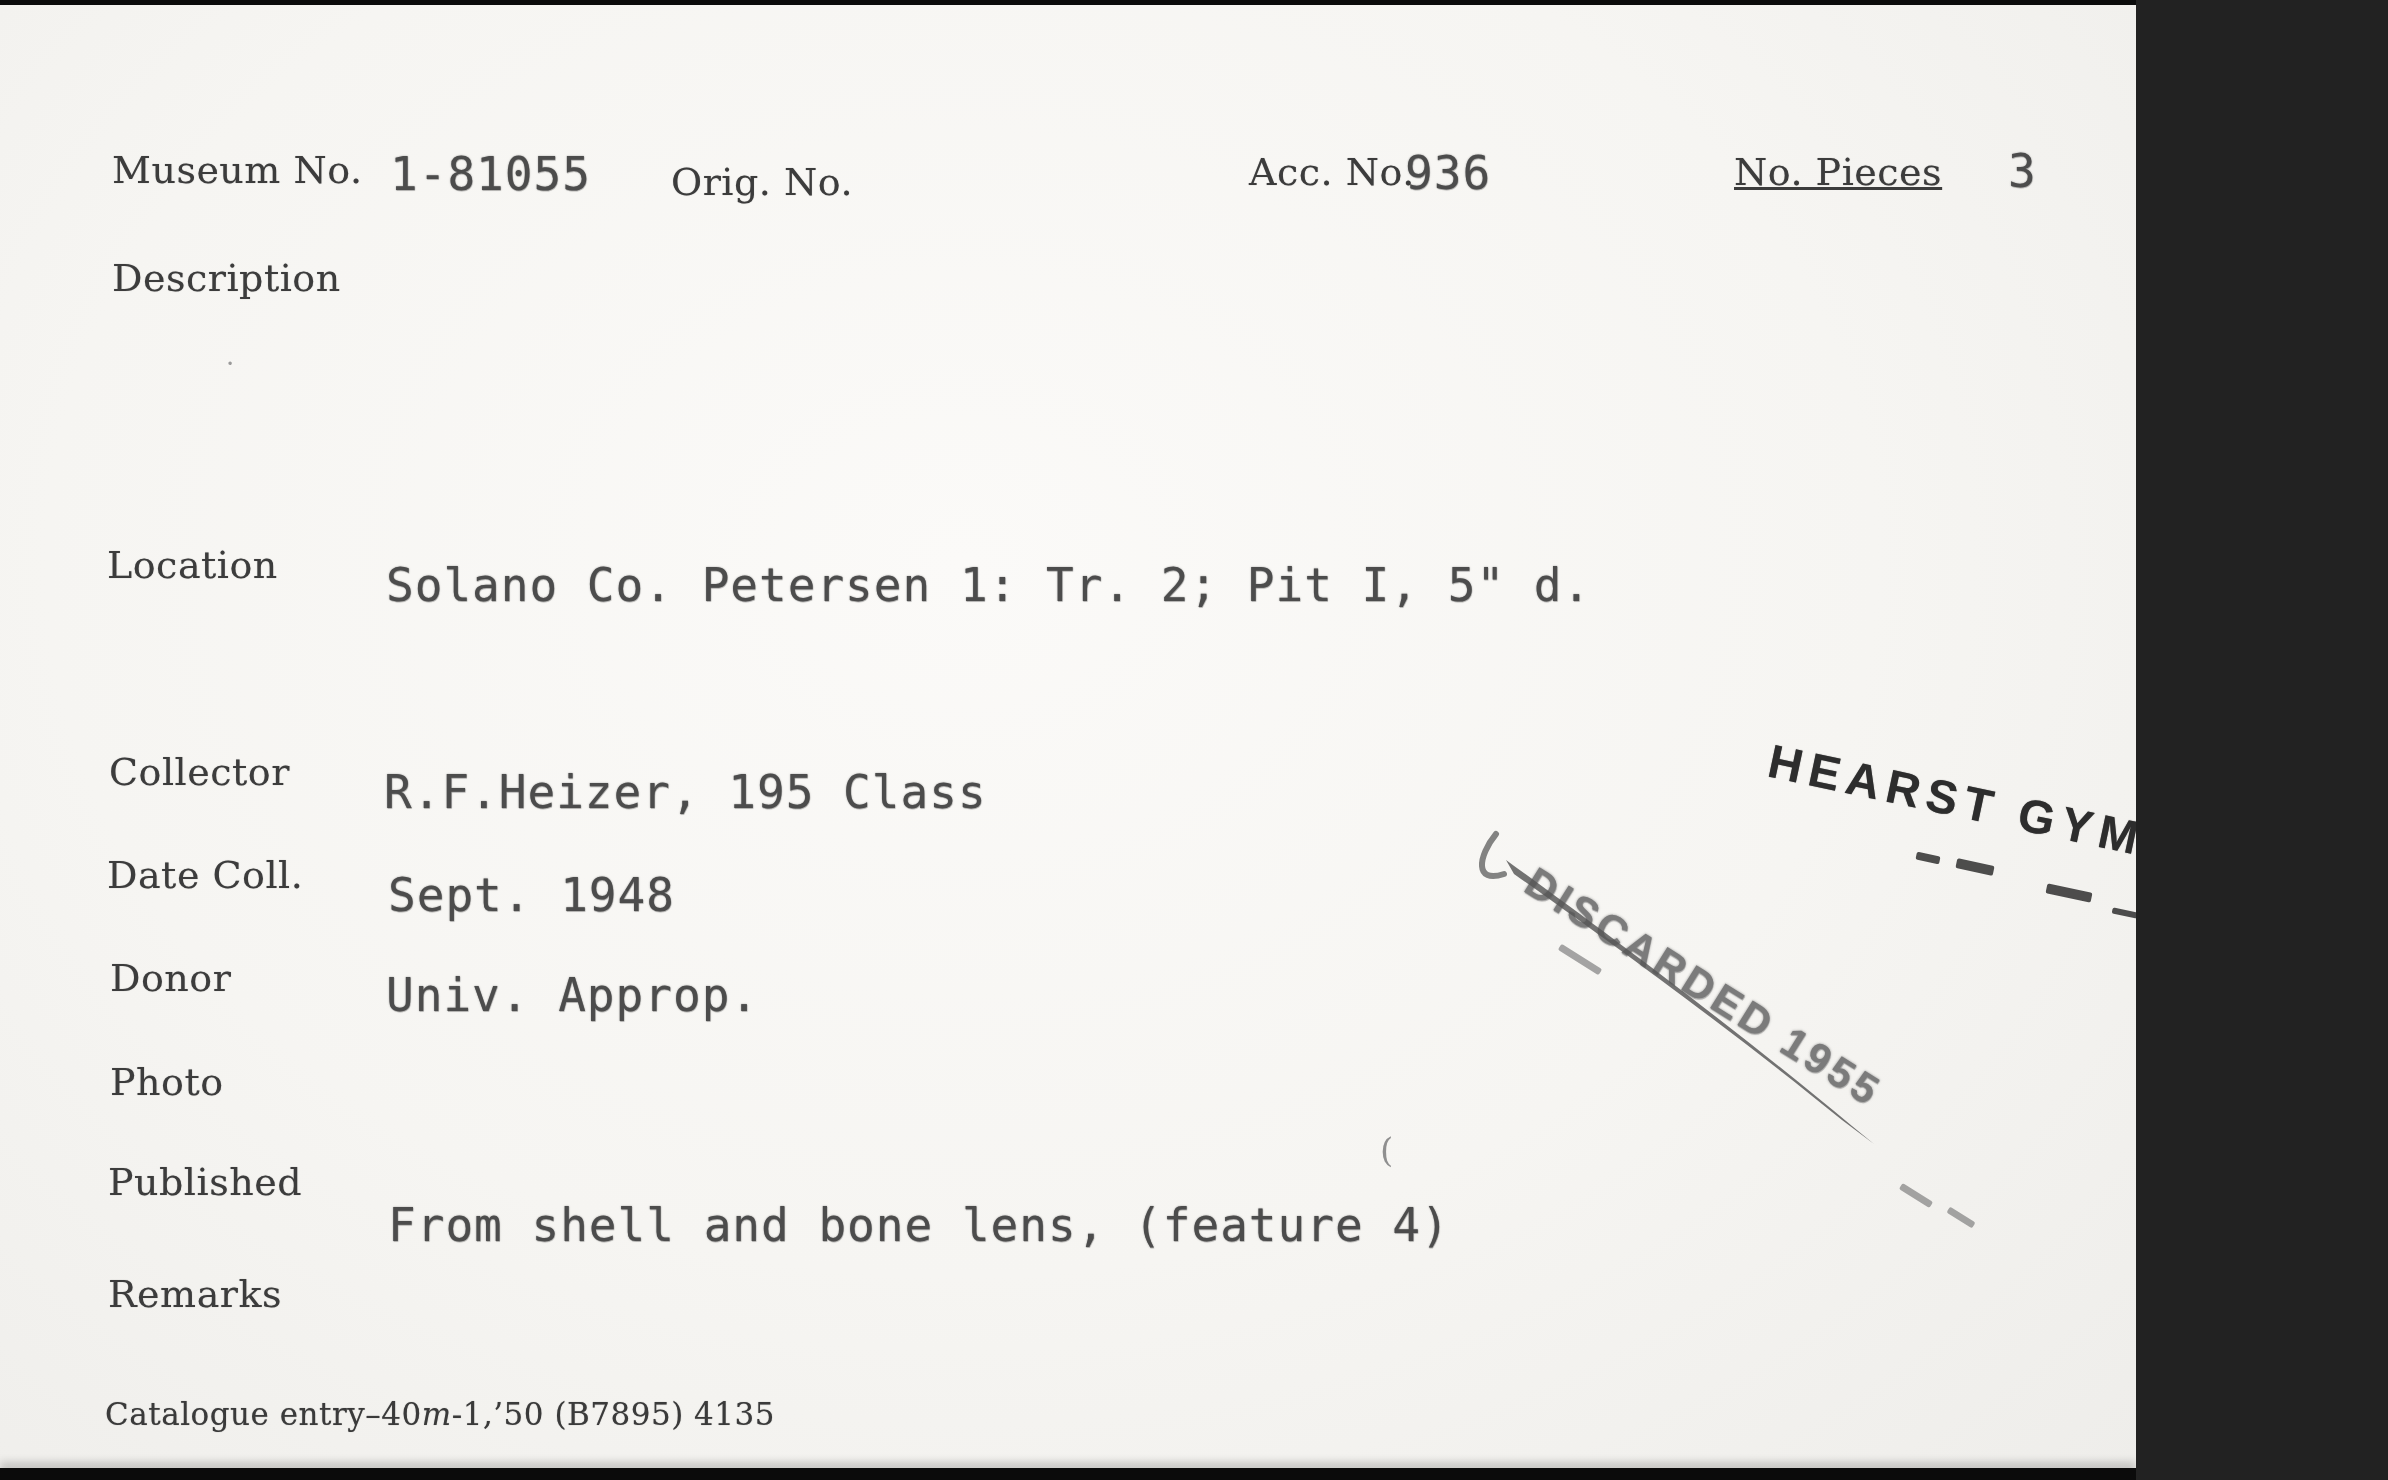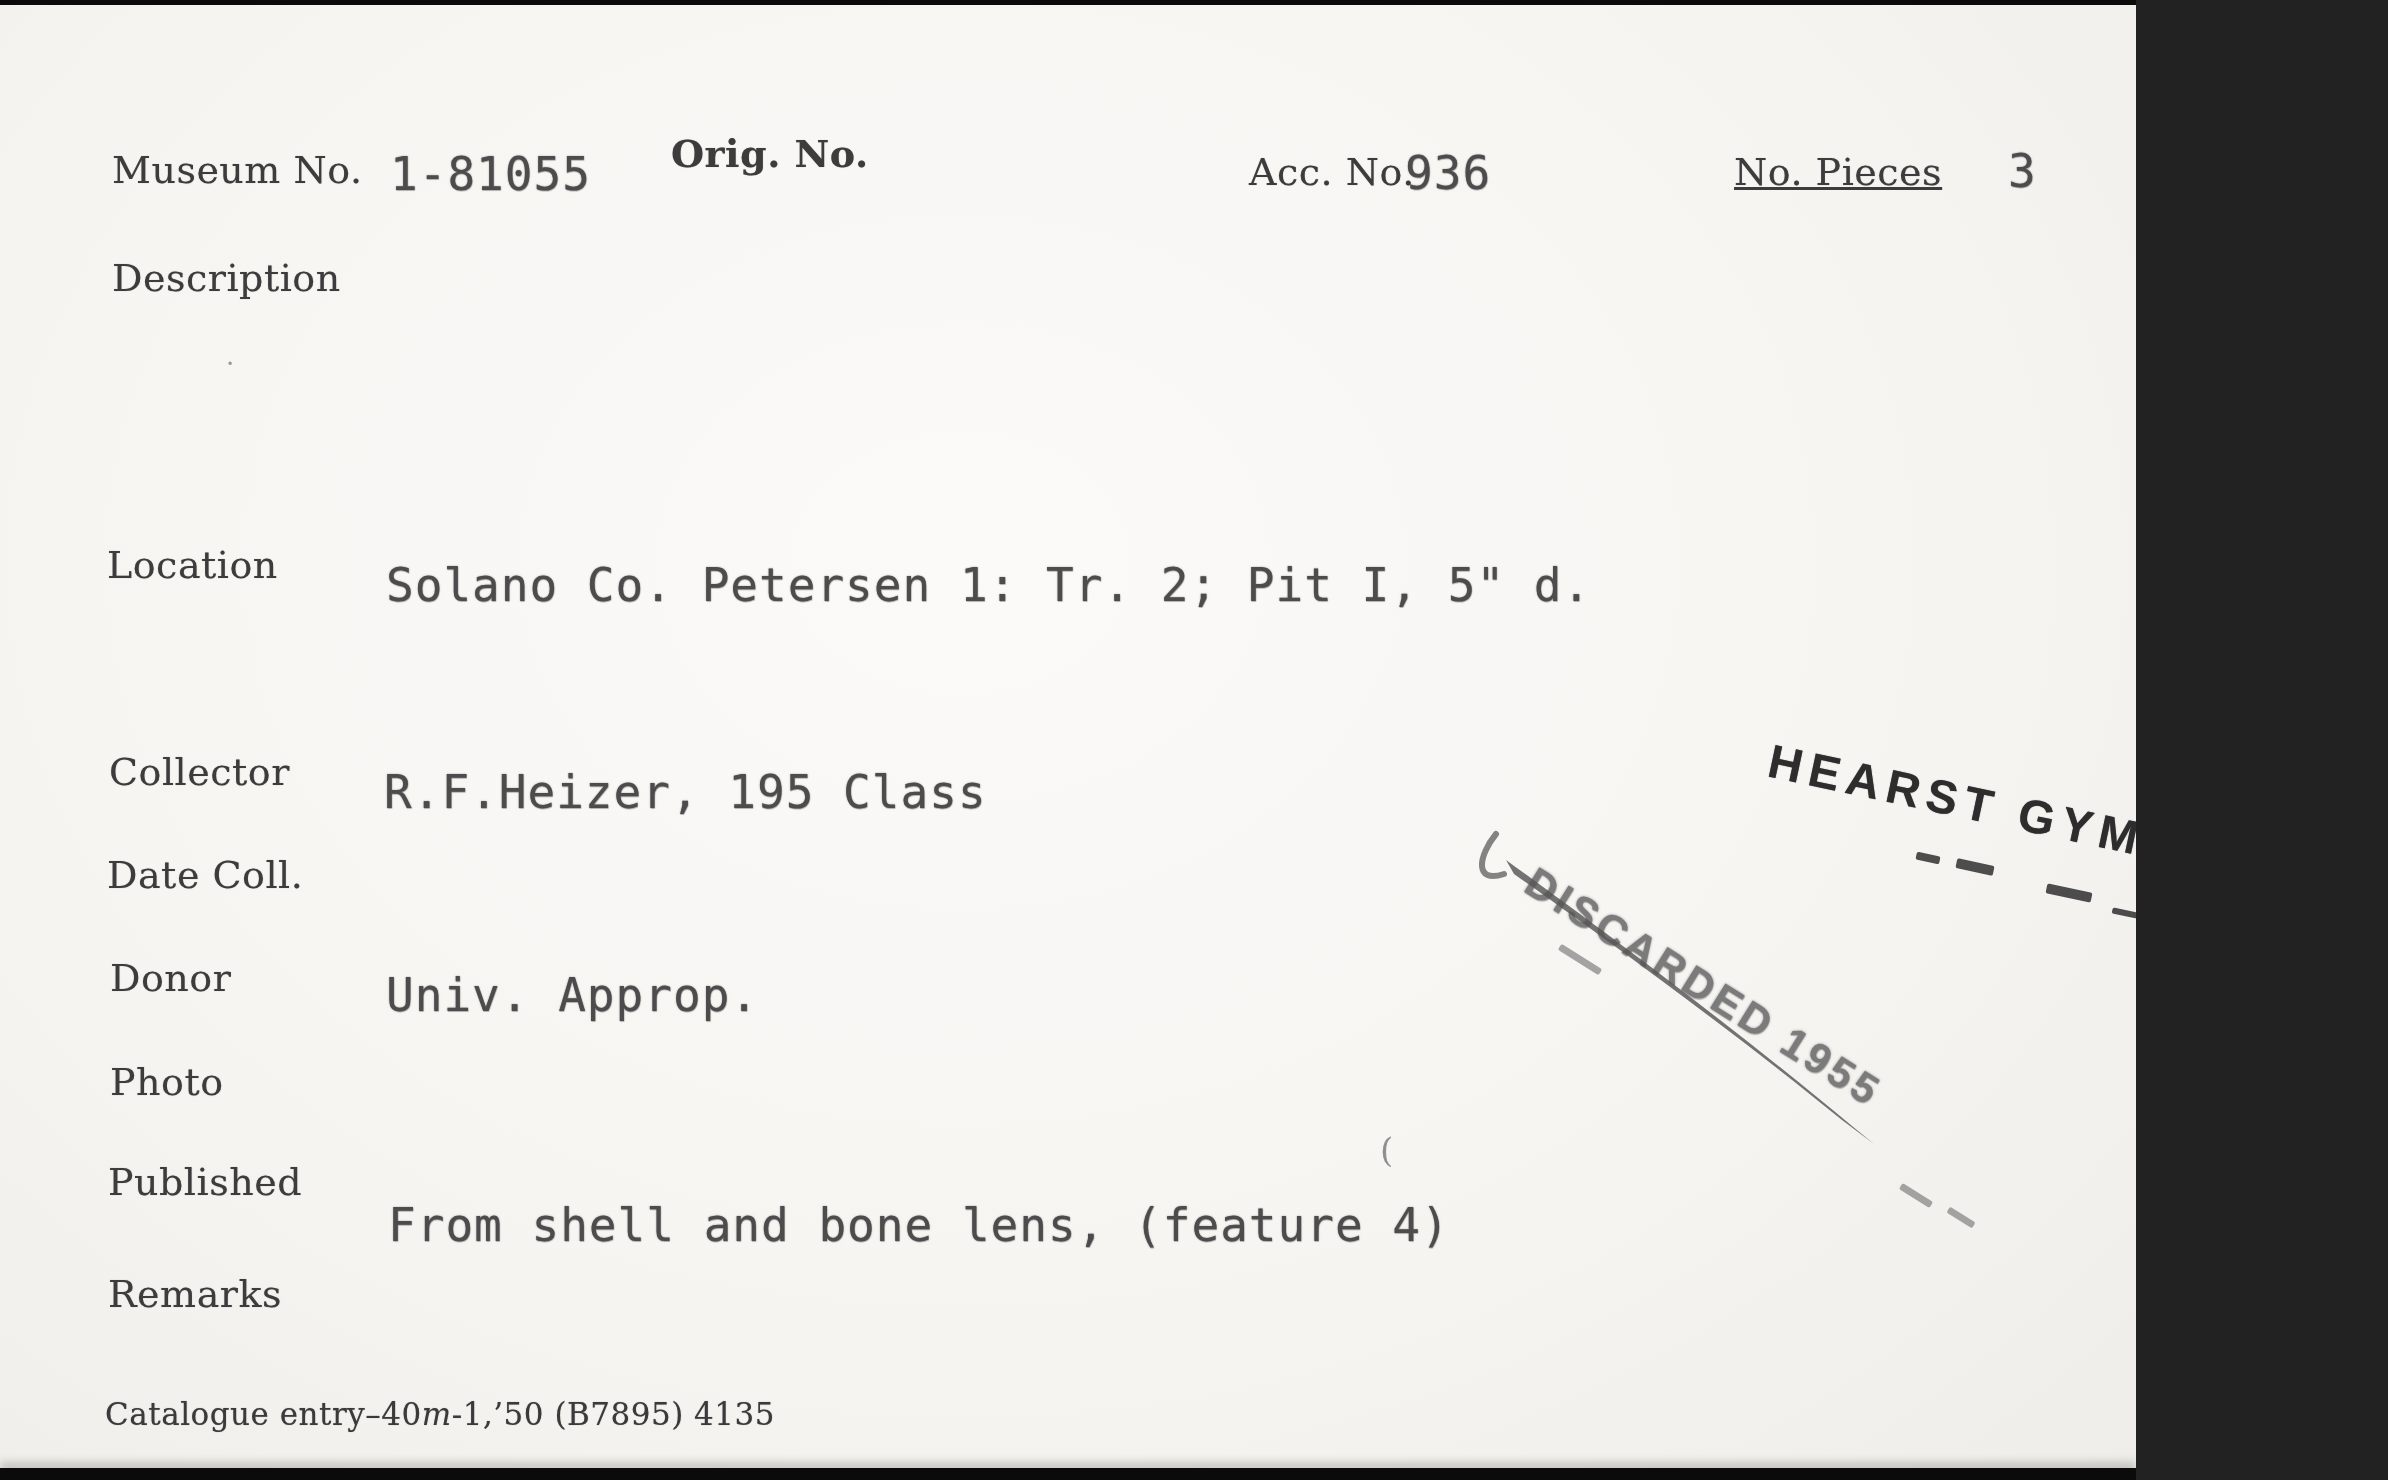--- a/index.html
+++ b/index.html
@@ -80,7 +80,7 @@
 
   <div class="label" style="left:112px;top:148px;">Museum No.</div>
   <div class="typed" style="left:390px;top:147px;">1-81055</div>
-  <div class="label" style="left:671px;top:131px;font-weight:bold;">Orig. No.</div>
+  <div class="label" style="left:671px;top:160px;">Orig. No.</div>
   <div class="typed" style="left:860px;top:148px;"></div>
   <div class="label" style="left:1209px;top:150px;margin-left:40px;">Acc. No.</div>
   <div class="typed" style="left:1405px;top:146px;">936</div>

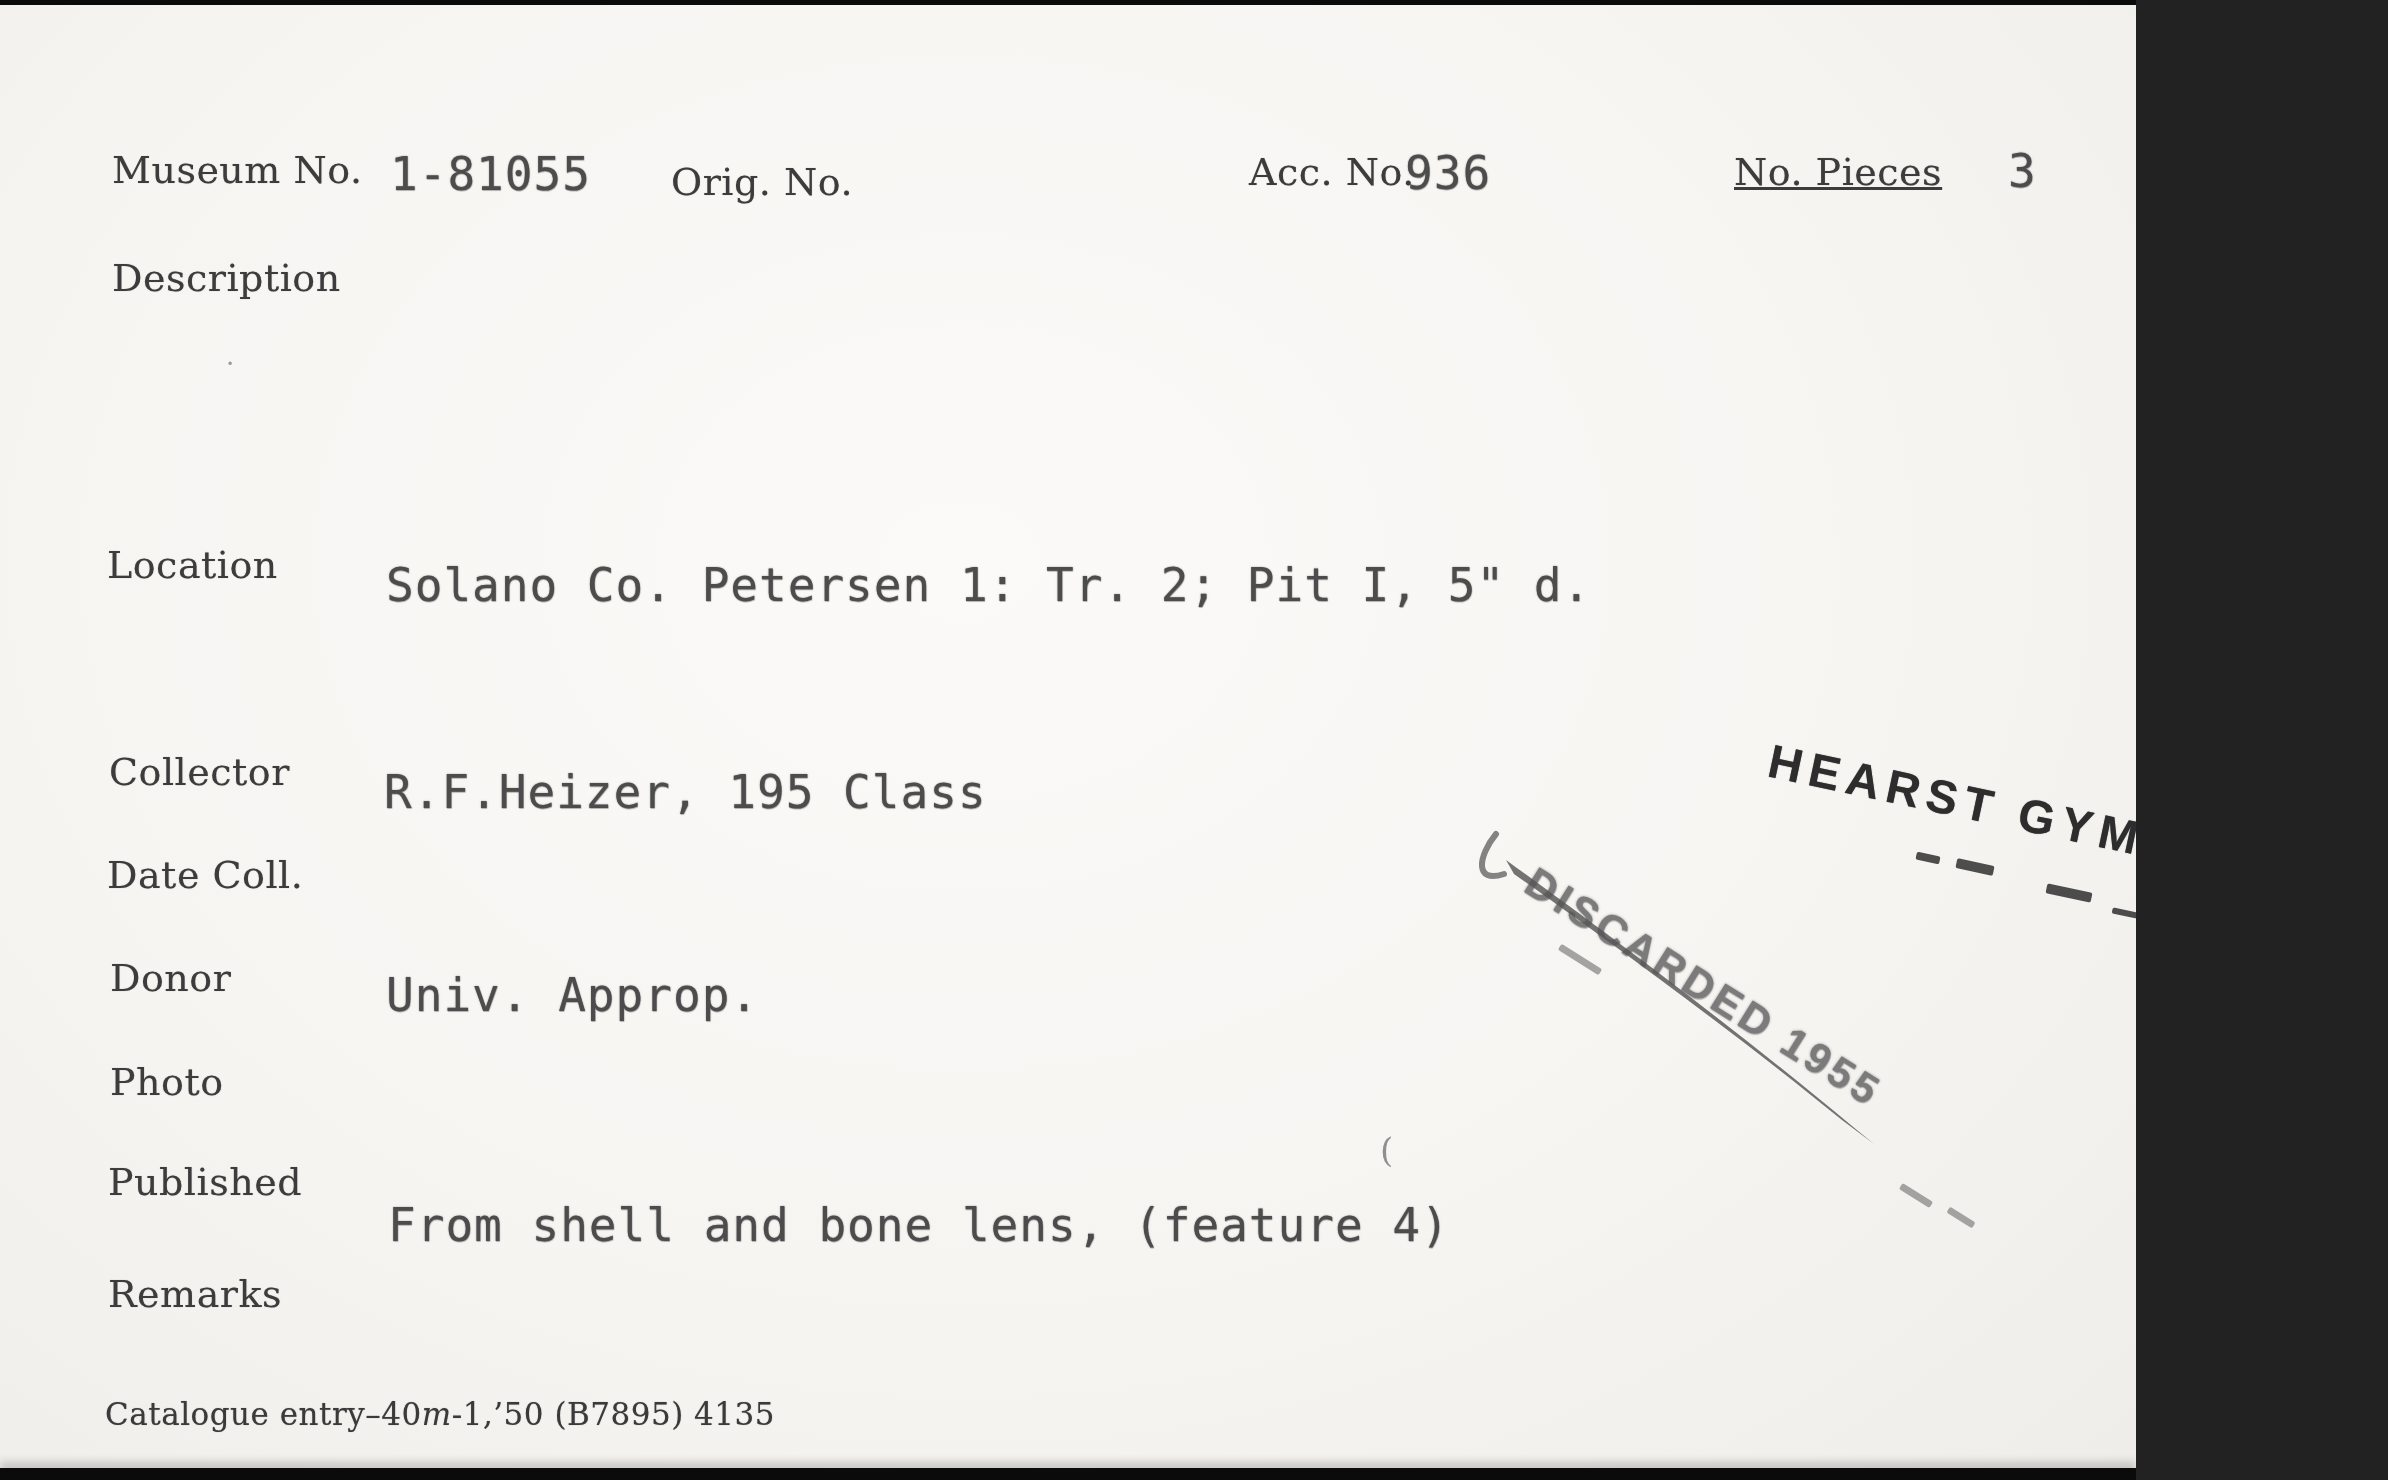--- a/index.html
+++ b/index.html
@@ -98,6 +98,7 @@
   <div class="typed" style="left:384px;top:765px;">R.F.Heizer, 195 Class</div>
 
   <div class="label" style="left:107px;top:853px;">Date Coll.</div>
+  <div class="typed" style="left:388px;top:868px;">Sept. 1948</div>
 
   <div class="label" style="left:110px;top:956px;">Donor</div>
   <div class="typed" style="left:386px;top:968px;">Univ. Approp.</div>

